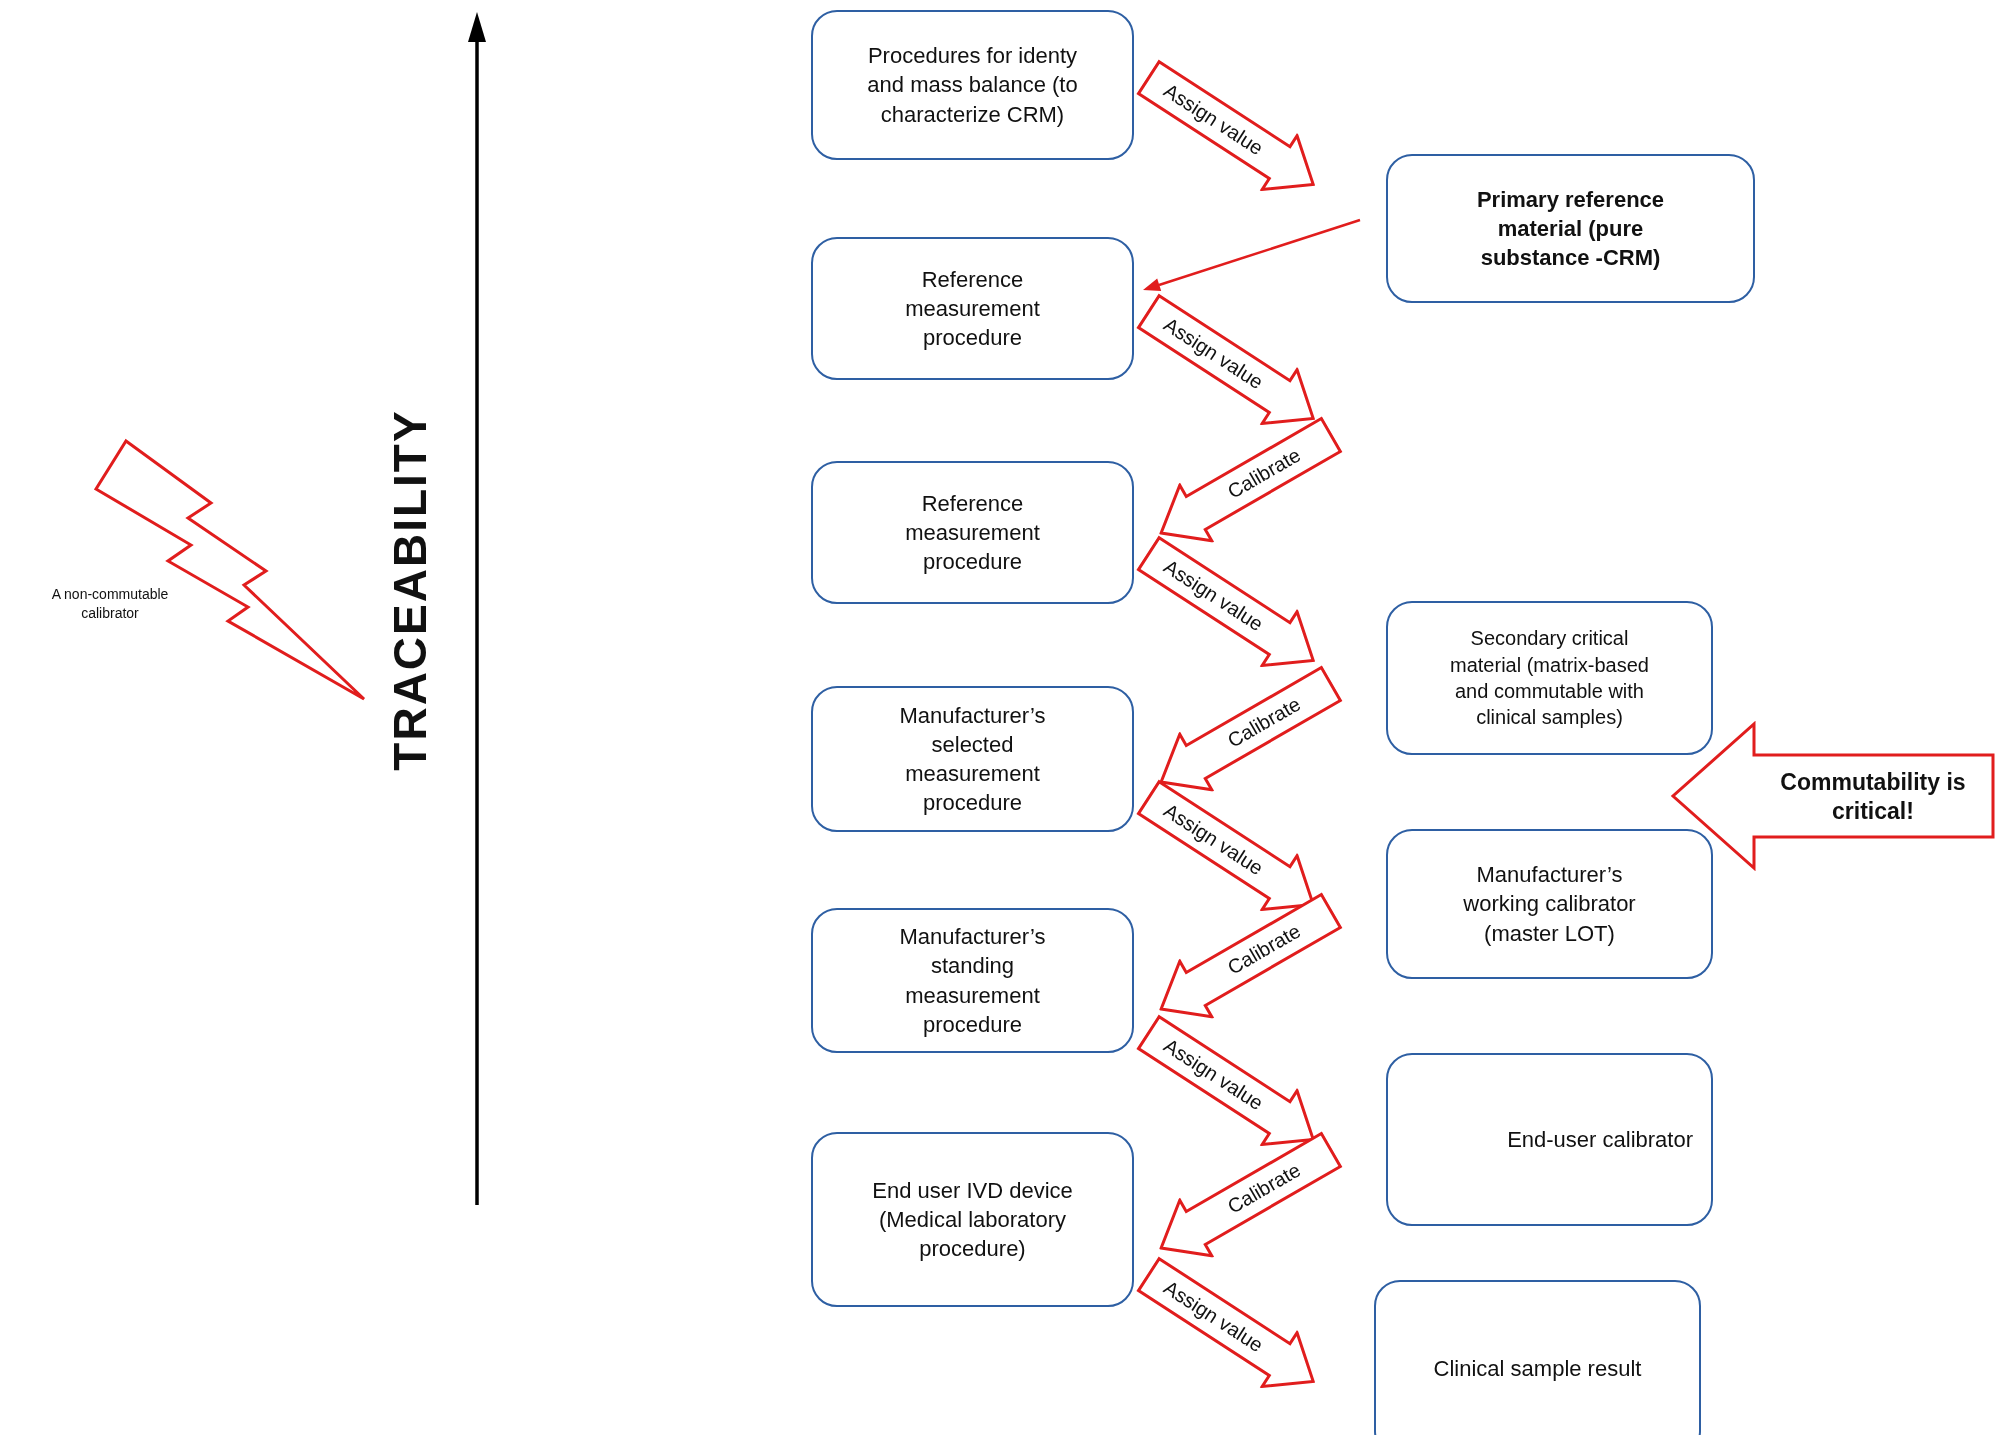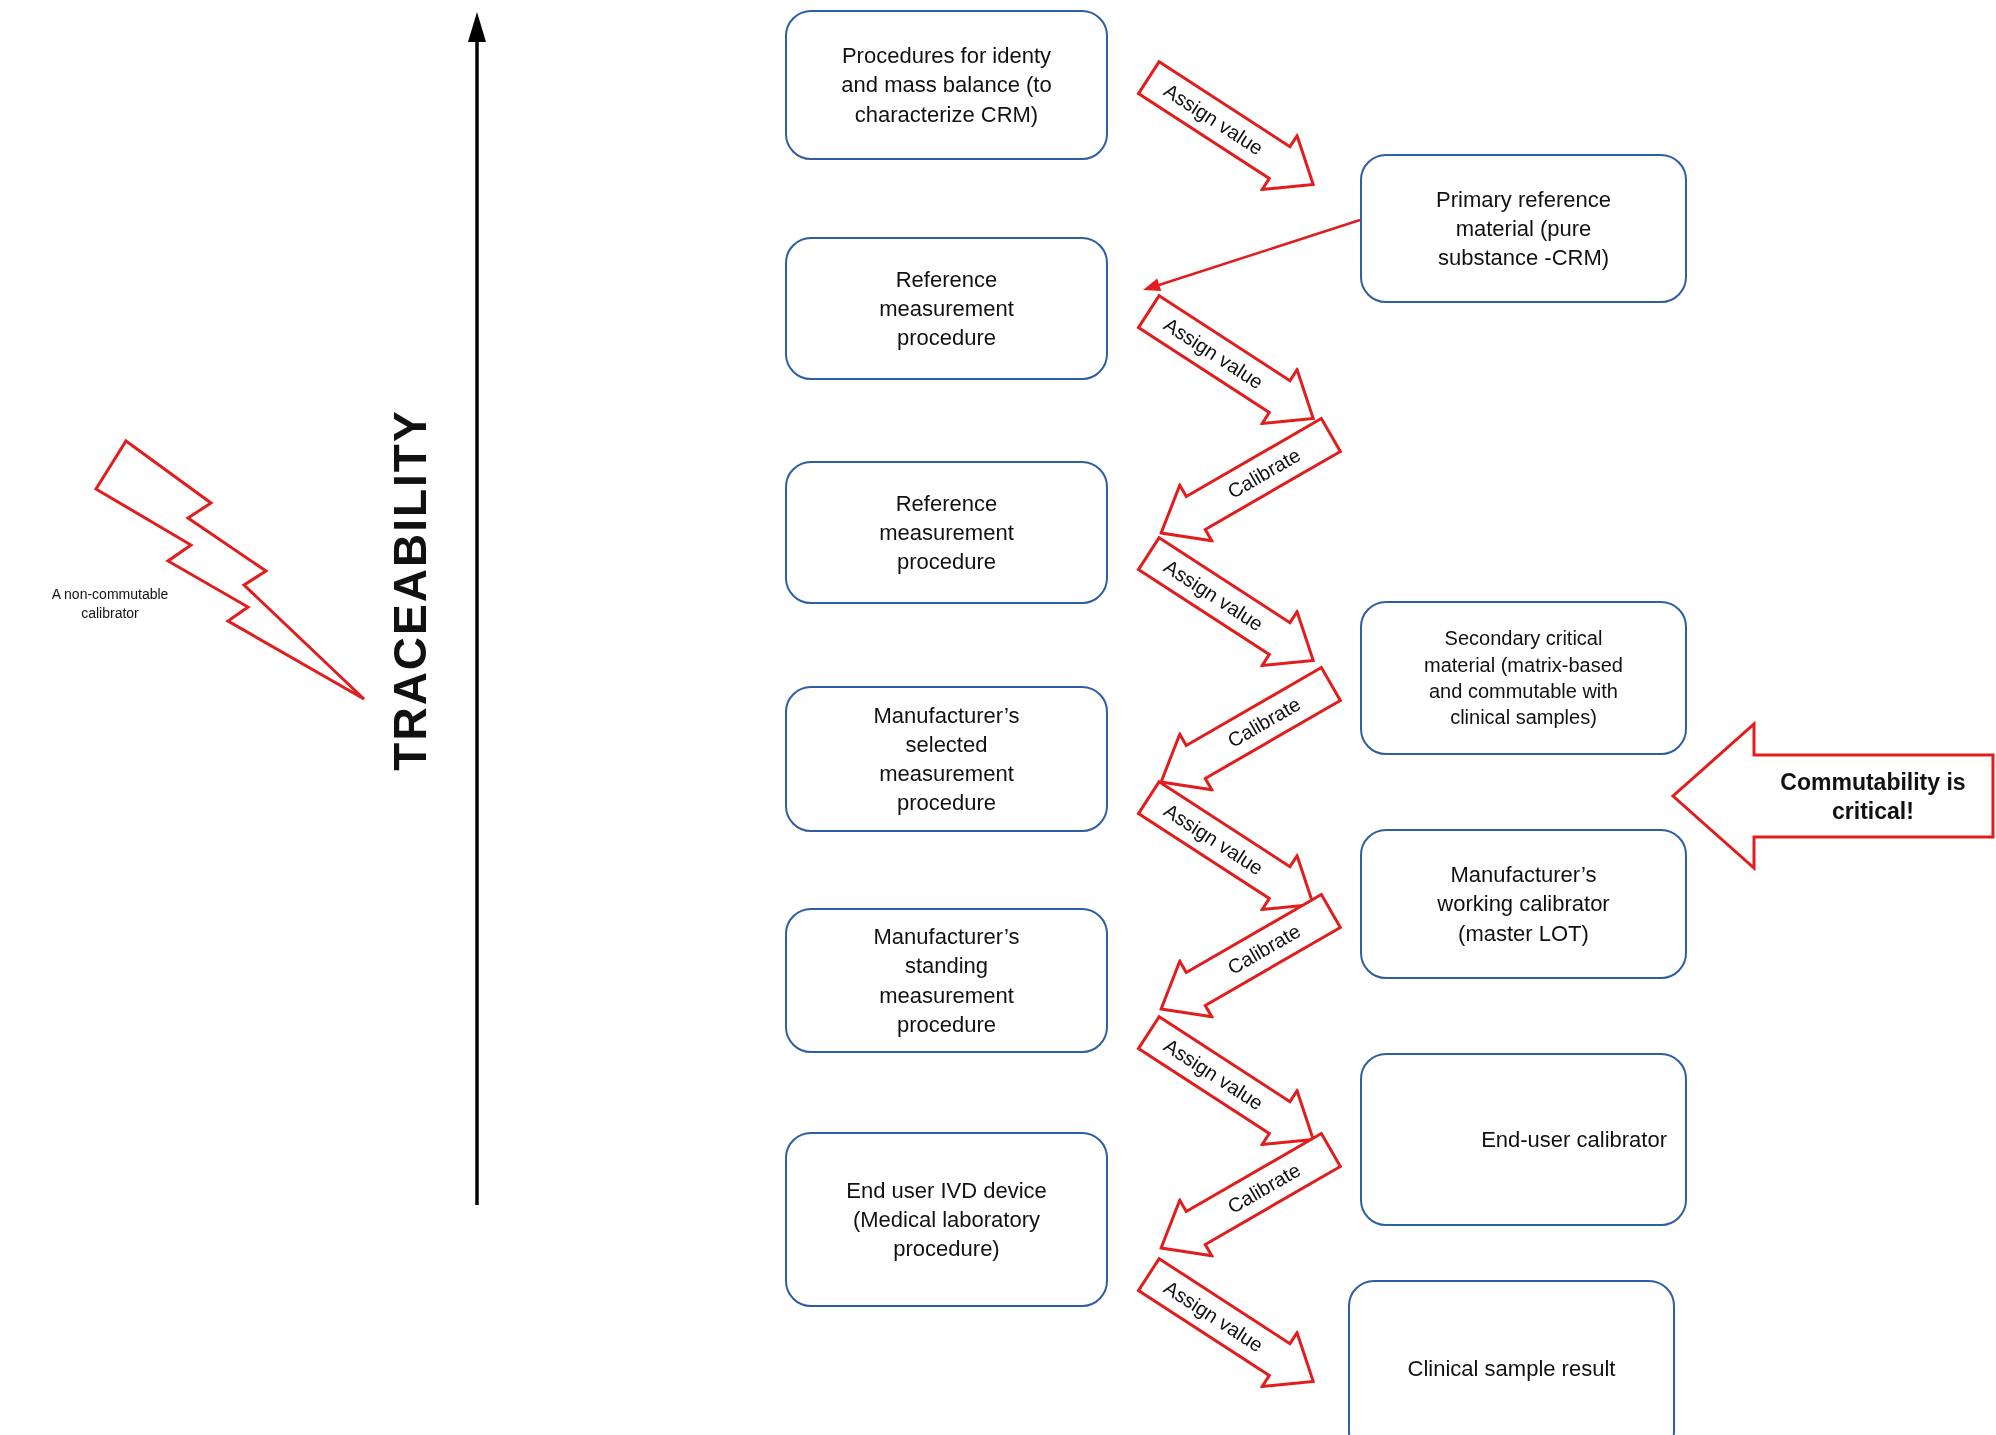--- a/index.html
+++ b/index.html
@@ -18,6 +18,7 @@
     font-size:22px;
     line-height:1.32;
     padding:0 18px;
+    margin-left:26px;
   }
   .node.small{font-size:20px;}
   .prewrap{white-space:pre-line;}

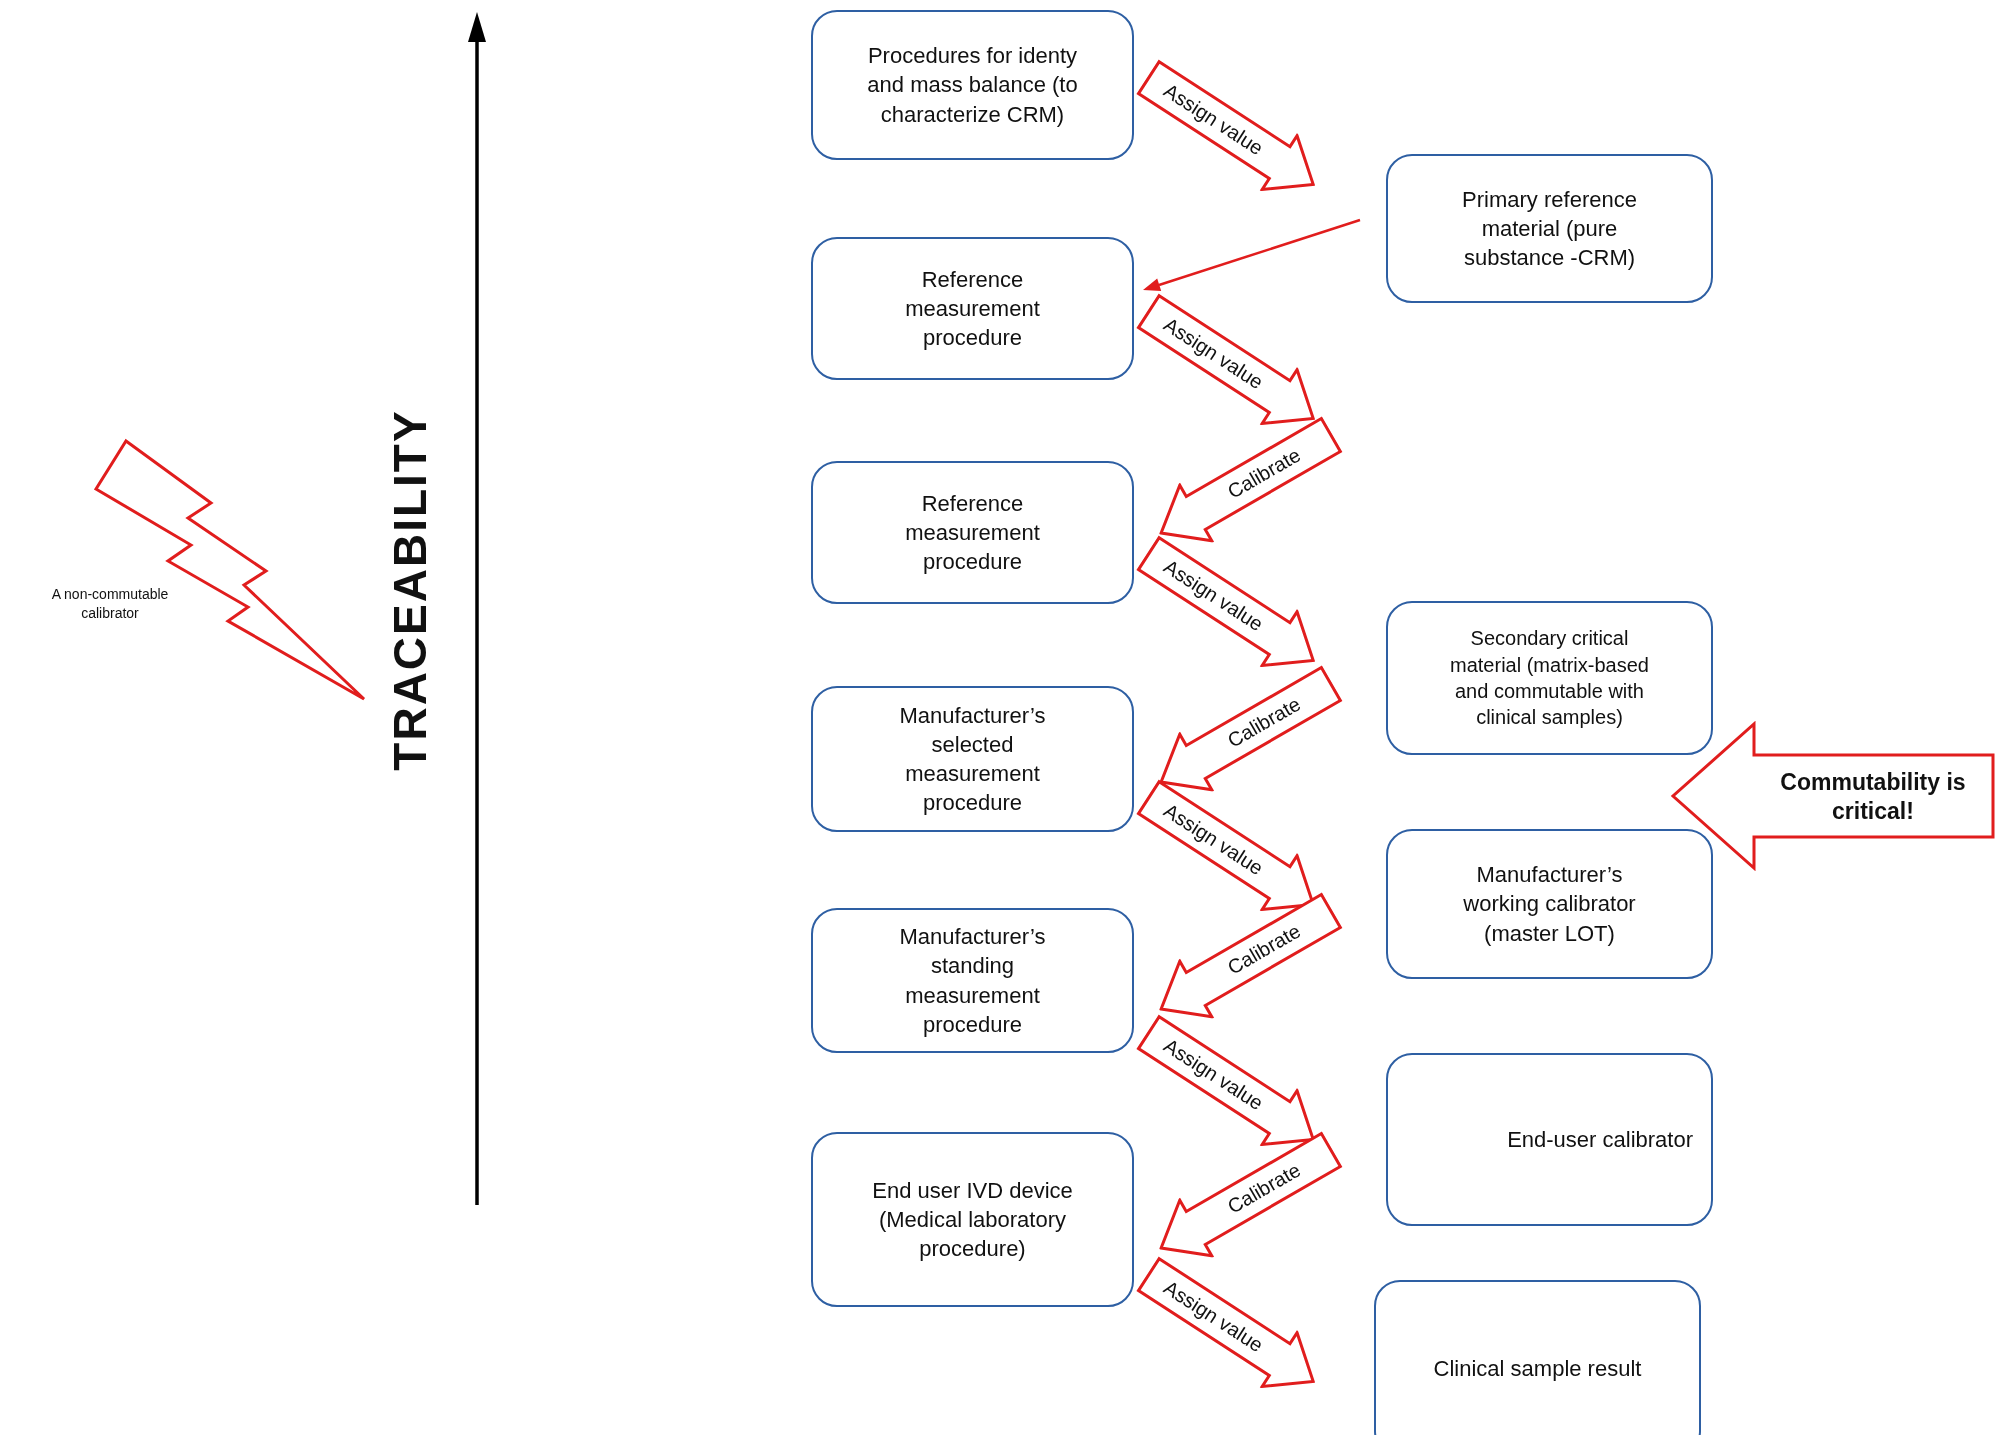--- a/index.html
+++ b/index.html
@@ -116,7 +116,7 @@
 procedure)</span>
   </div>
 
-  <div class="node" style="left:1360px;top:154px;width:327px;height:149px;">
+  <div class="node" style="left:1360px;top:154px;width:369px;height:149px;font-weight:bold;">
     <span class="prewrap">Primary reference
 material (pure
 substance -CRM)</span>

